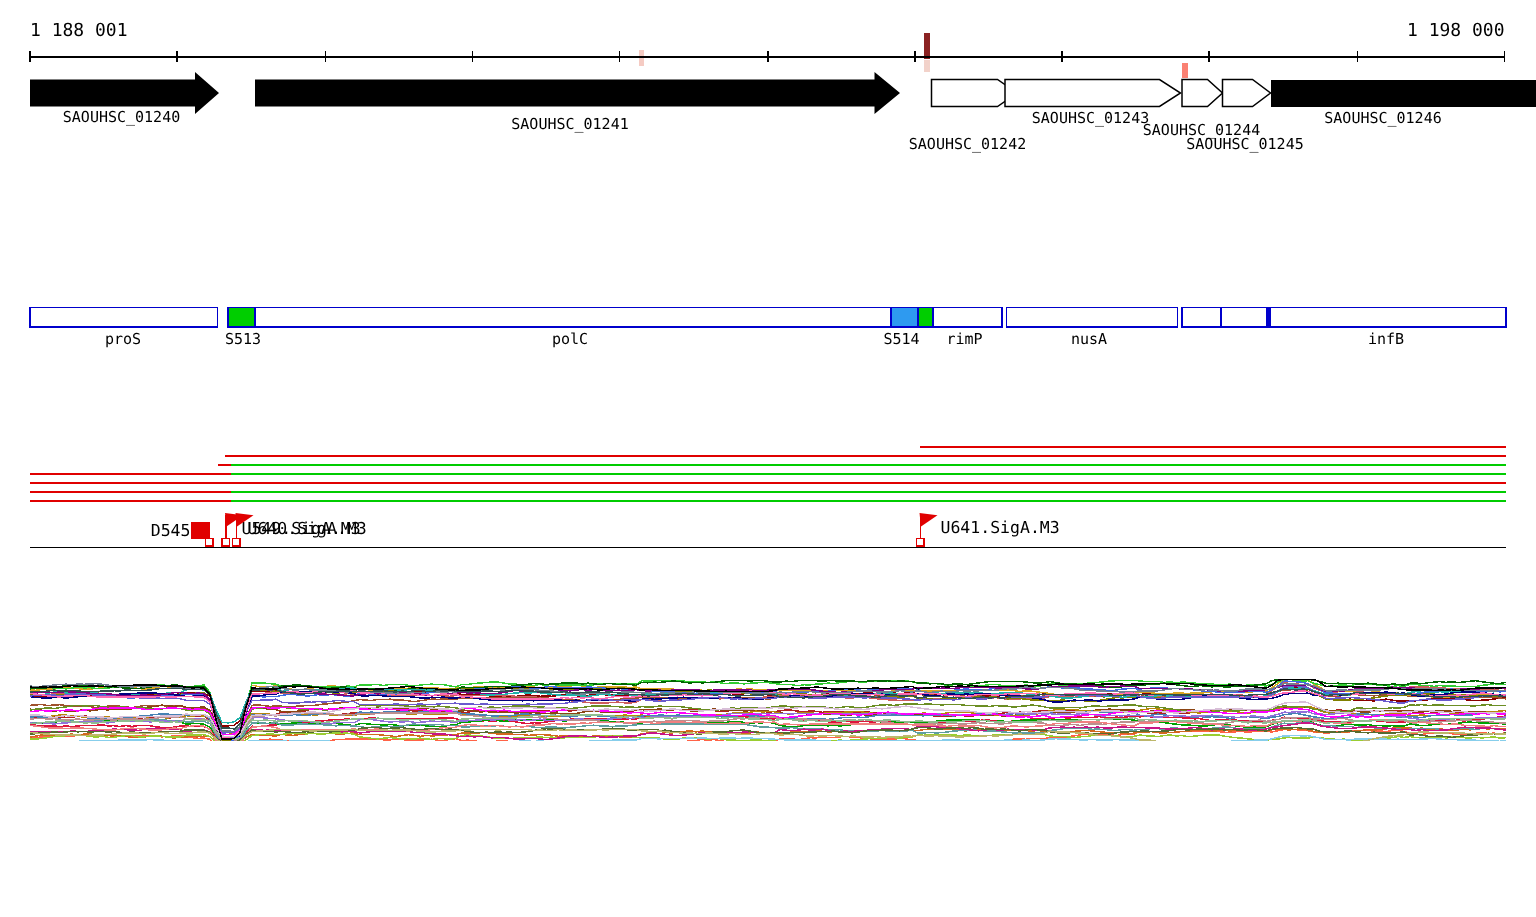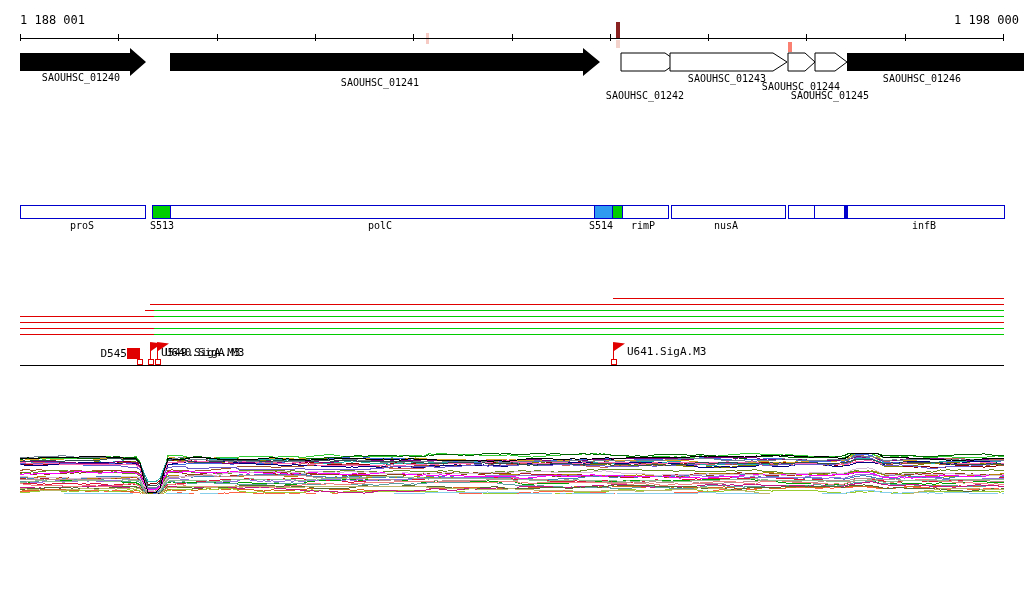--- a/index.html
+++ b/index.html
@@ -7,7 +7,7 @@
           font-family:"DejaVu Sans Mono","Liberation Mono",monospace;}
   .ruler-label{position:absolute;top:13px;font-size:12px;color:#000;white-space:pre;}
   #ruler-label-left{left:20px;}
-  #ruler-label-right{left:16px;width:1003px;text-align:right;}
+  #ruler-label-right{left:0;width:1003px;text-align:right;}
   #gv{position:absolute;left:0;top:0;}
   #gv text{font-family:"DejaVu Sans Mono","Liberation Mono",monospace;fill:#000;}
 </style>

